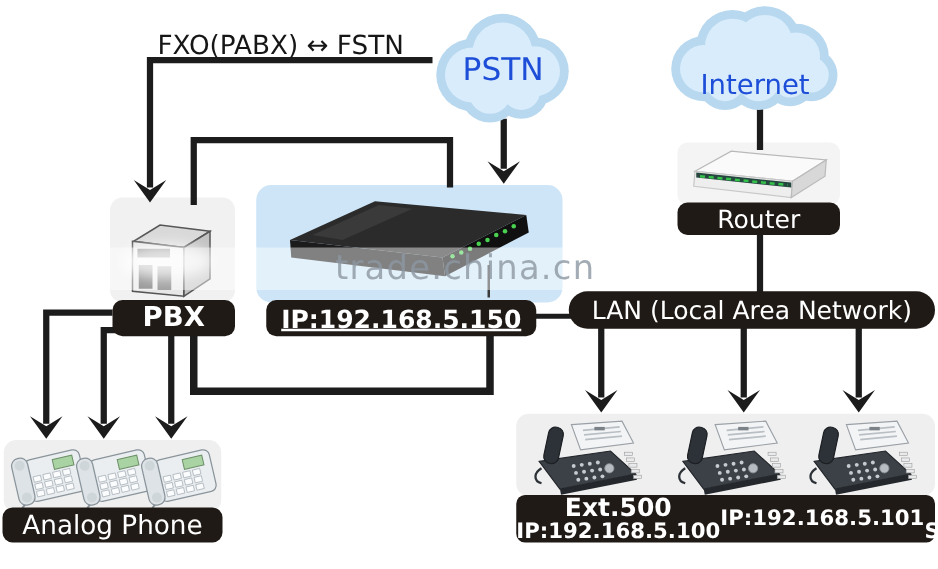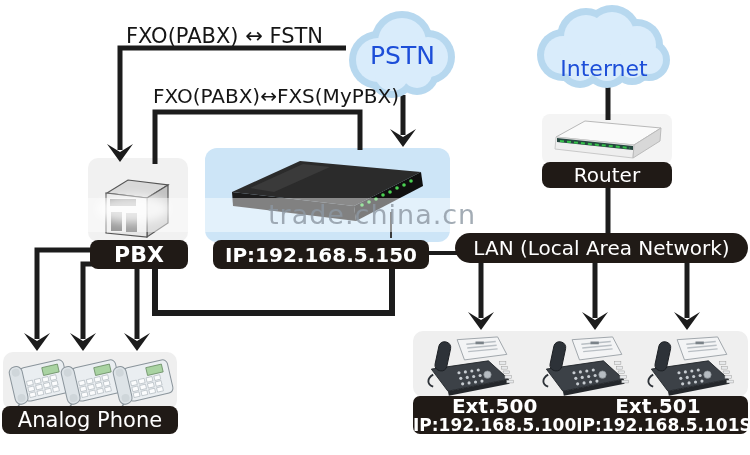--- a/index.html
+++ b/index.html
@@ -225,7 +225,6 @@
   </svg>
 
   <div class="flowlabel" style="left:126px;top:24px;font-size:21px;">FXO(PABX) ↔ FSTN</div>
-  <div class="flowlabel" style="left:153px;top:84px;font-size:20px;">FXO(PABX)↔FXS(MyPBX)</div>
 
   <div class="cloudtext" style="left:360px;top:41px;width:85px;font-size:25px;">PSTN</div>
   <div class="cloudtext" style="left:548px;top:36px;width:112px;font-size:22px;margin-top:20px;">Internet</div>

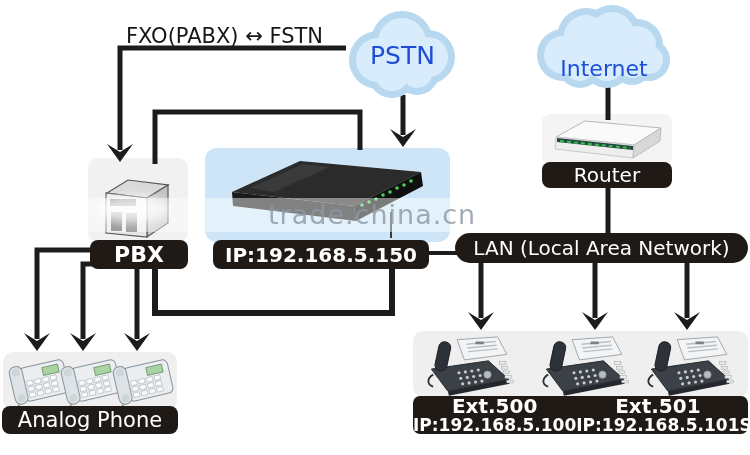--- a/index.html
+++ b/index.html
@@ -230,7 +230,7 @@
   <div class="cloudtext" style="left:548px;top:36px;width:112px;font-size:22px;margin-top:20px;">Internet</div>
 
   <div class="bar" style="left:90px;top:240px;width:98px;height:29px;font-size:22px;font-weight:bold;">PBX</div>
-  <div class="bar" style="left:213px;top:240px;width:216px;height:29px;font-size:20px;font-weight:bold;">IP:192.168.5.150</div>
+  <div class="bar" style="left:213px;top:240px;width:216px;height:29px;font-size:20px;font-weight:bold;text-decoration:underline;">IP:192.168.5.150</div>
   <div class="bar" style="left:455px;top:233px;width:293px;height:30px;font-size:20px;border-radius:16px;">LAN (Local Area Network)</div>
   <div class="bar" style="left:542px;top:162px;width:130px;height:26px;font-size:20px;">Router</div>
   <div class="bar" style="left:2px;top:406px;width:176px;height:28px;font-size:21px;">Analog Phone</div>

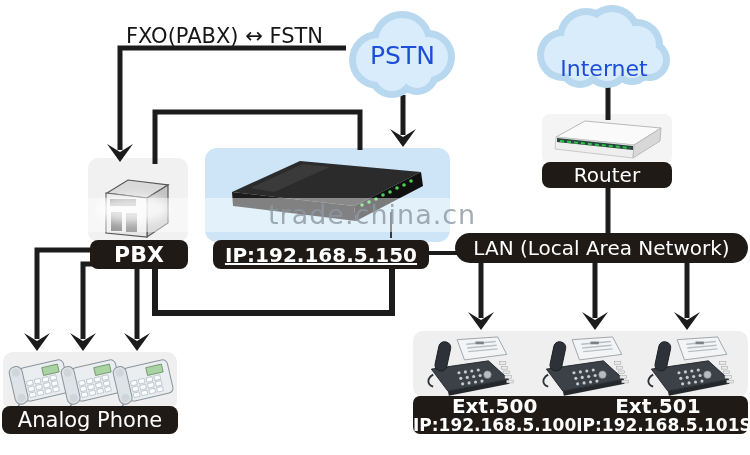--- a/index.html
+++ b/index.html
@@ -241,7 +241,6 @@
       <div class="extdetail">IP:192.168.5.100</div>
     </div>
     <div class="infocol">
-      <div class="ext">Ext.501</div>
       <div class="extdetail">IP:192.168.5.101</div>
     </div>
     <div class="infocol">

